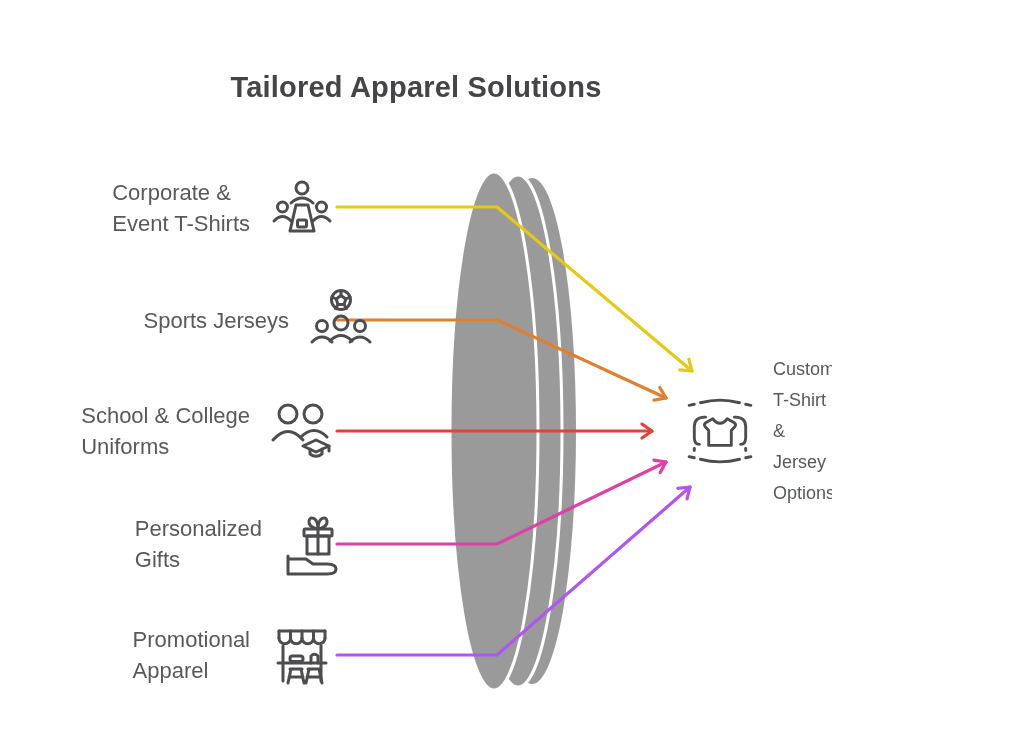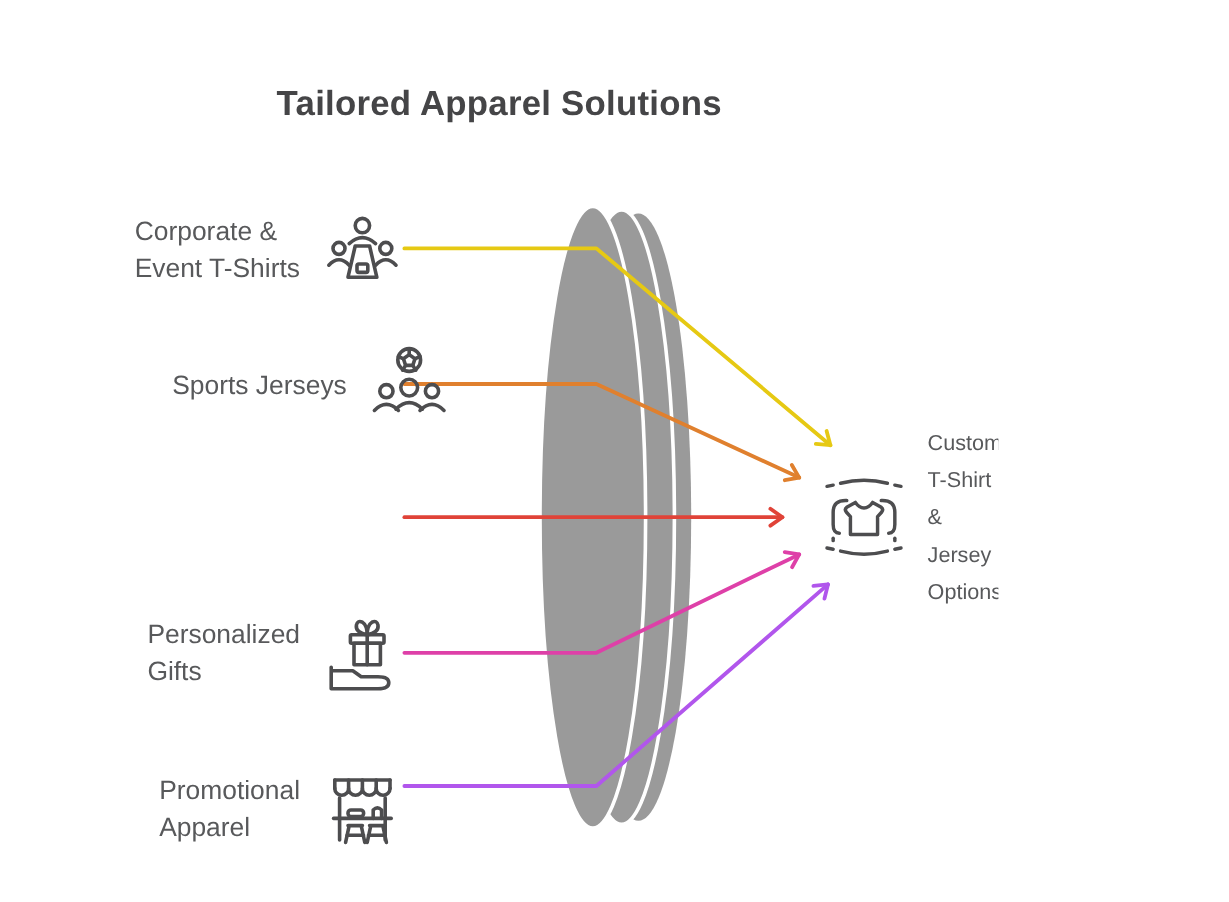--- a/index.html
+++ b/index.html
@@ -112,6 +112,23 @@
     </span>
   </div>
 
+  <div class="item item-3">
+    <div class="label">School &amp; College
+Uniforms</div>
+    <span class="icon-box">
+      <svg width="64" height="64" viewBox="0 0 64 64">
+        <g fill="none" stroke-width="3" stroke-linecap="round" stroke-linejoin="round" stroke="#4d4d4f">
+          <circle cx="18" cy="15" r="9"></circle>
+          <path d="M3,41 Q18,24 33,41"></path>
+          <circle cx="43" cy="15" r="9"></circle>
+          <path d="M31,38 Q44,25 57,38"></path>
+          <path d="M33,47 L46,41 L59,47 L46,53 Z"></path>
+          <path d="M40,50 L40,55 Q46,59.5 52,55 L52,50"></path>
+          <path d="M59,47 L59,52"></path>
+        </g>
+      </svg>
+    </span>
+  </div>
 
   <div class="item item-4">
     <div class="label">Personalized

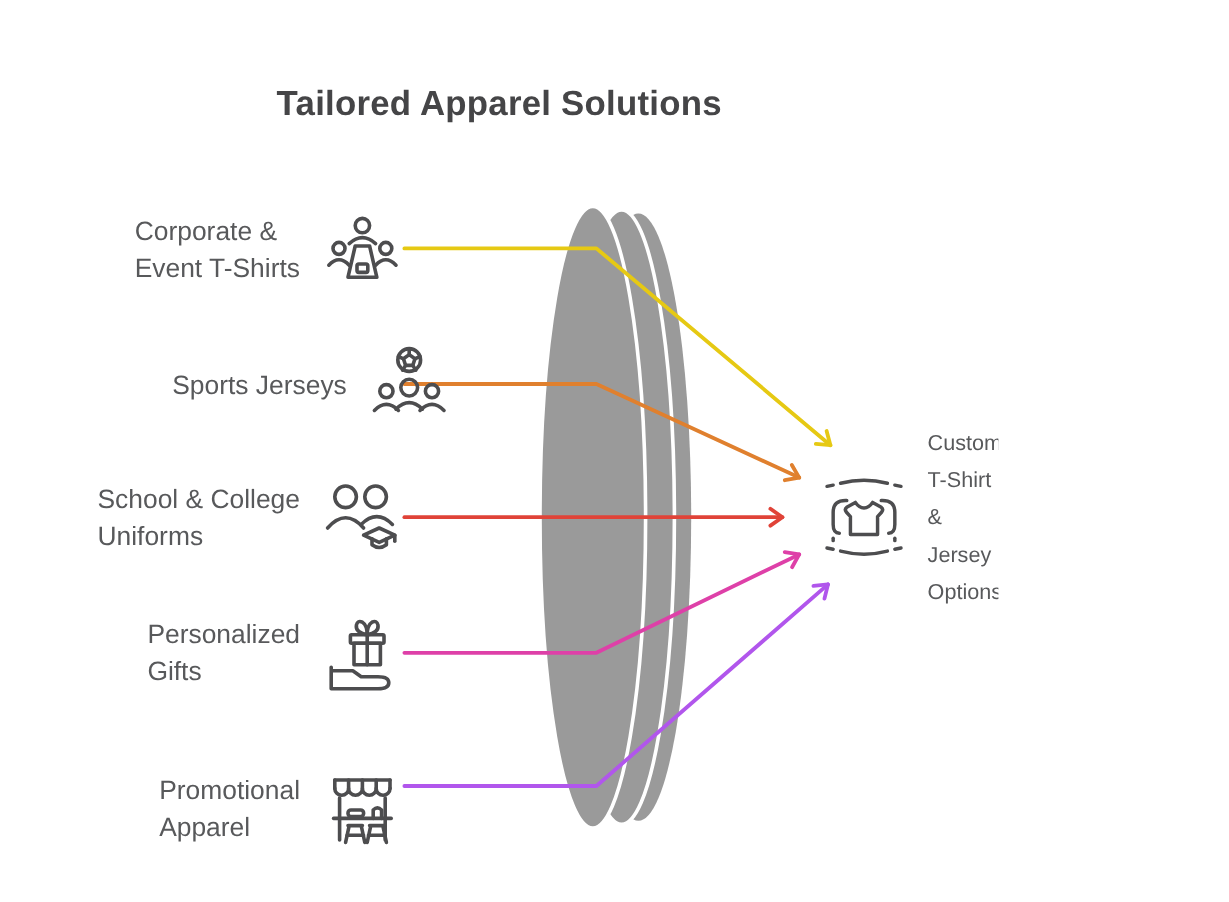--- a/index.html
+++ b/index.html
@@ -23,7 +23,7 @@
   .item-1{top:176px;height:64px;}
   .item-2{top:288px;height:64px;padding-left:39px;}
   .item-3{top:399px;height:64px;}
-  .item-4{top:512px;height:64px;}
+  .item-4{top:512px;height:64px;padding-left:12px;}
   .item-5{top:642px;height:64px;}
   .output{
     position:absolute;left:683px;top:394px;display:flex;align-items:center;gap:16px;height:74px;

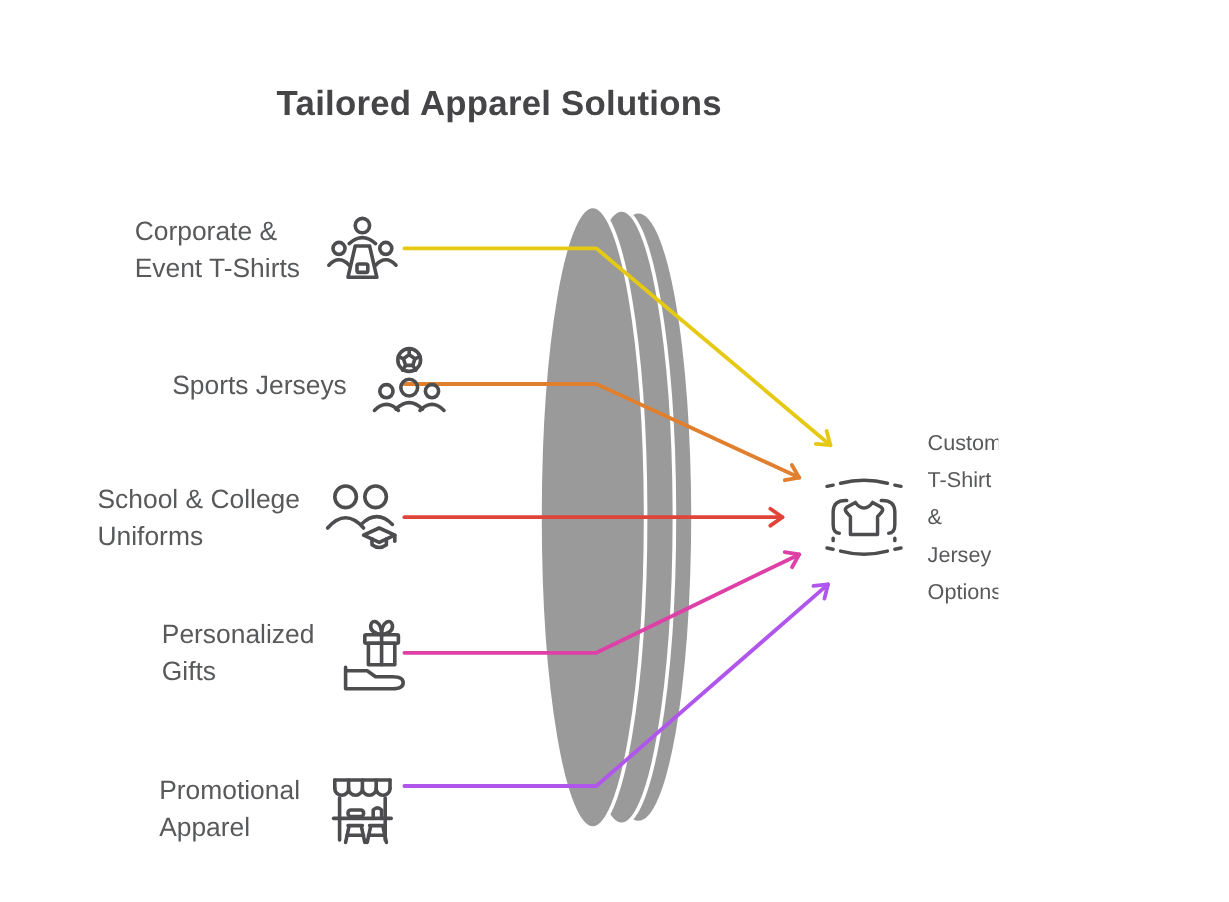--- a/index.html
+++ b/index.html
@@ -24,7 +24,7 @@
   .item-2{top:288px;height:64px;padding-left:39px;}
   .item-3{top:399px;height:64px;}
   .item-4{top:512px;height:64px;padding-left:12px;}
-  .item-5{top:642px;height:64px;}
+  .item-5{top:623px;height:64px;}
   .output{
     position:absolute;left:683px;top:394px;display:flex;align-items:center;gap:16px;height:74px;
   }

